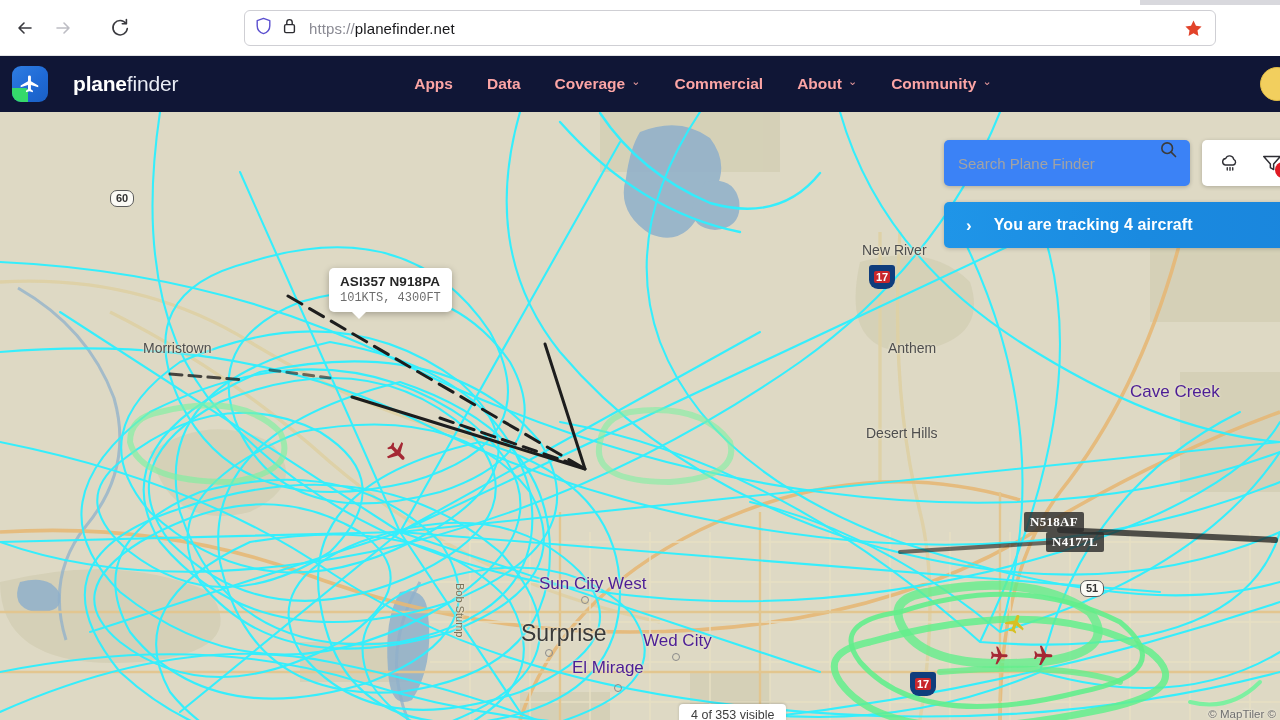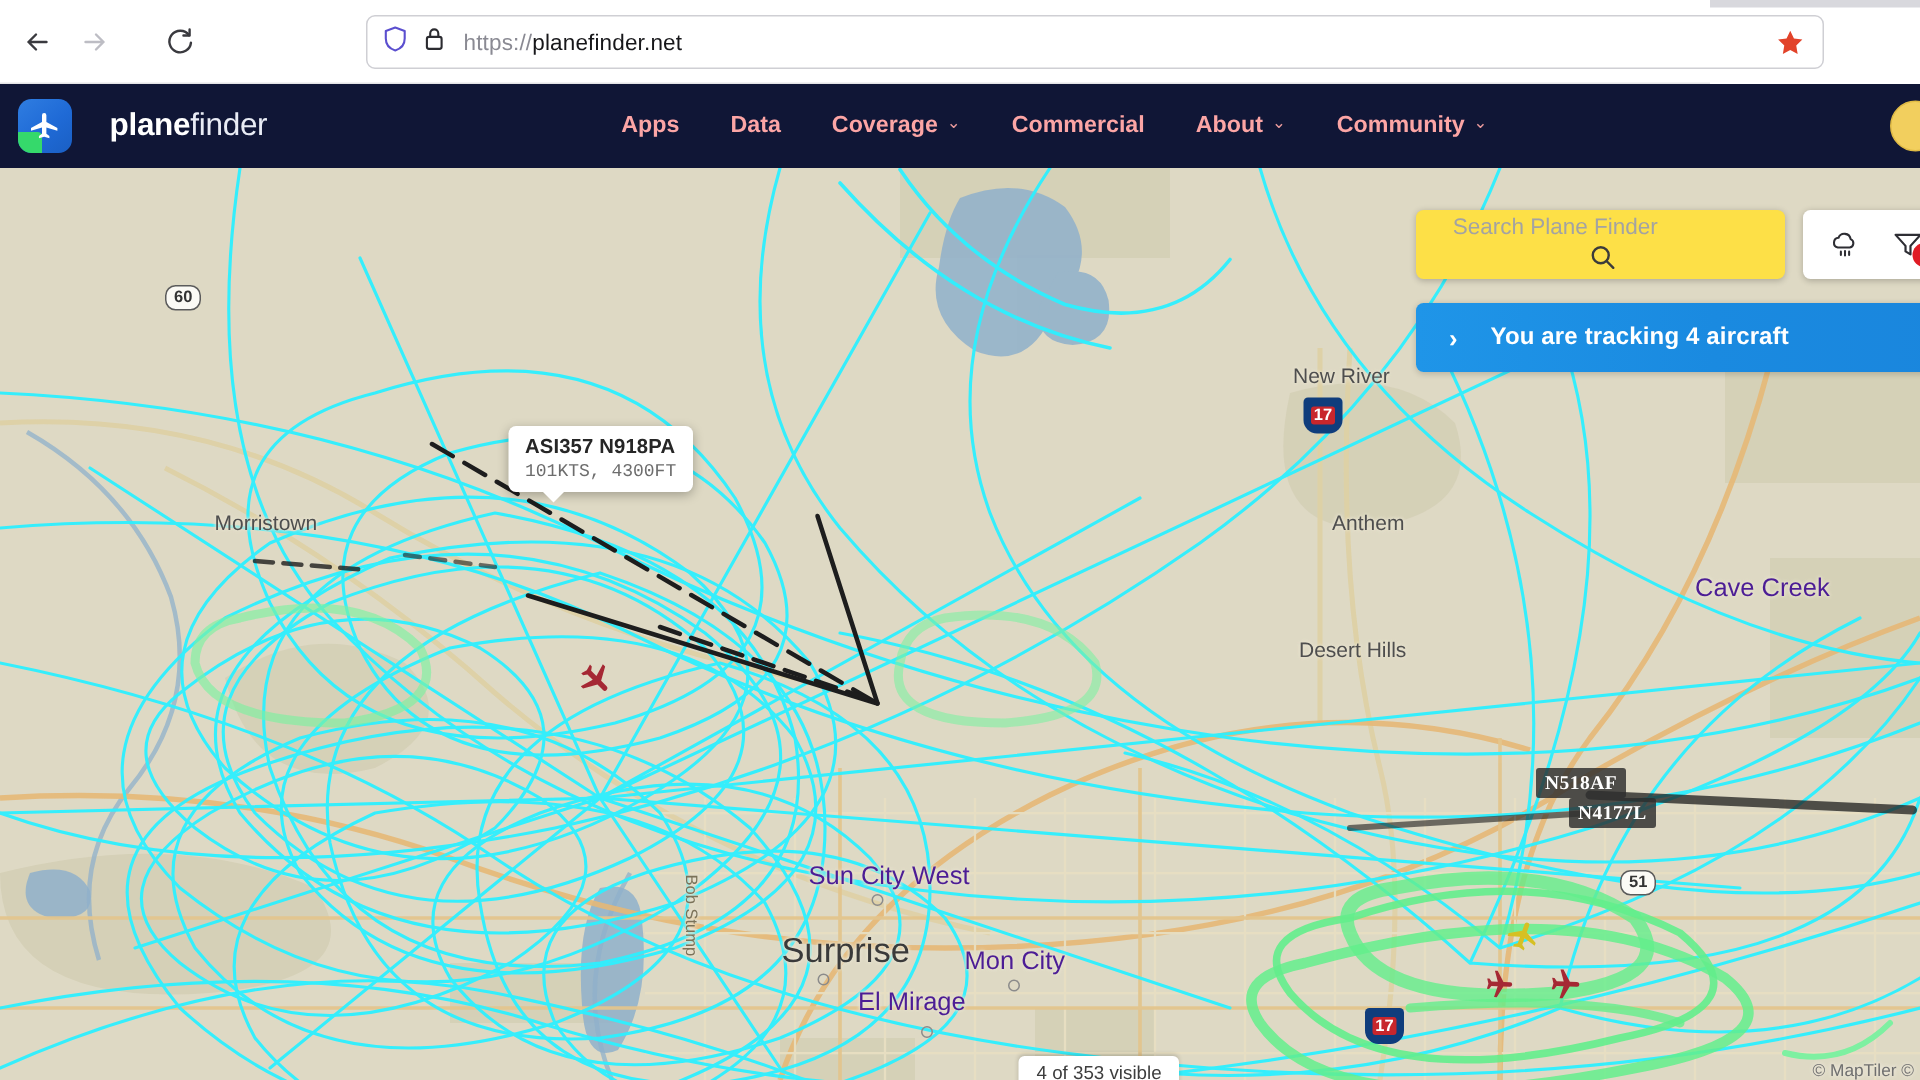--- a/index.html
+++ b/index.html
@@ -180,11 +180,10 @@
   .searchbox {
     position: absolute; left: 944px; top: 140px;
     width: 246px; height: 46px;
-    background: #fde047; border-radius: 5px;
+    background: #3b82f6; border-radius: 5px;
     box-shadow: 0 1px 4px rgba(0,0,0,.22);
-    display: flex; align-items: center;
+    display: flex; 
     padding: 0 12px 0 14px;
-    flex-direction: column;
   }
   .searchbox input {
     flex: 1; border: none; outline: none;

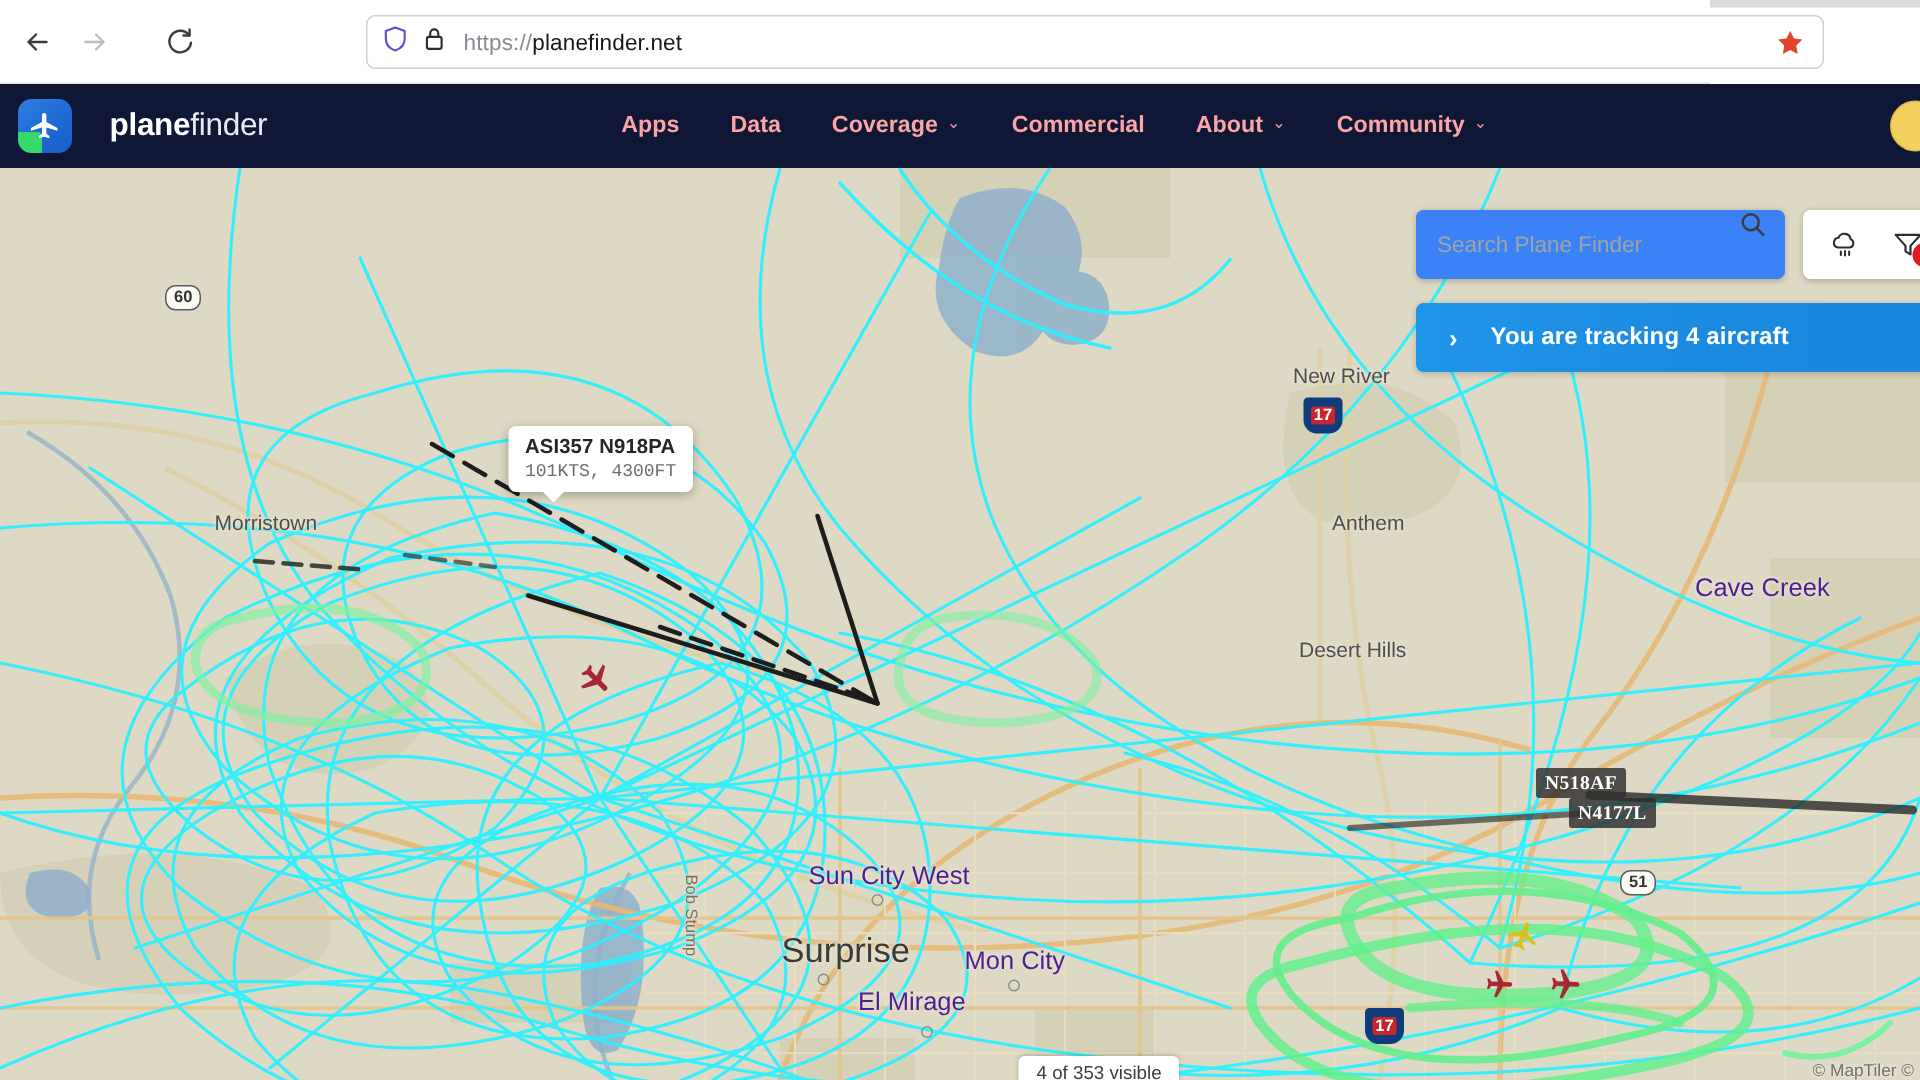--- a/index.html
+++ b/index.html
@@ -499,7 +499,7 @@
   <div class="ac-label" style="left:1024px; top:400px;">N518AF</div>
   <div class="ac-label" style="left:1046px; top:420px;">N4177L</div>
 
-  <div class="callout" style="left:339px; top:156px;margin-top:16px;">
+  <div class="callout" style="left:329px; top:156px;">
     <div class="callout-title">ASI357 N918PA</div>
     <div class="callout-sub">101KTS, 4300FT</div>
   </div>

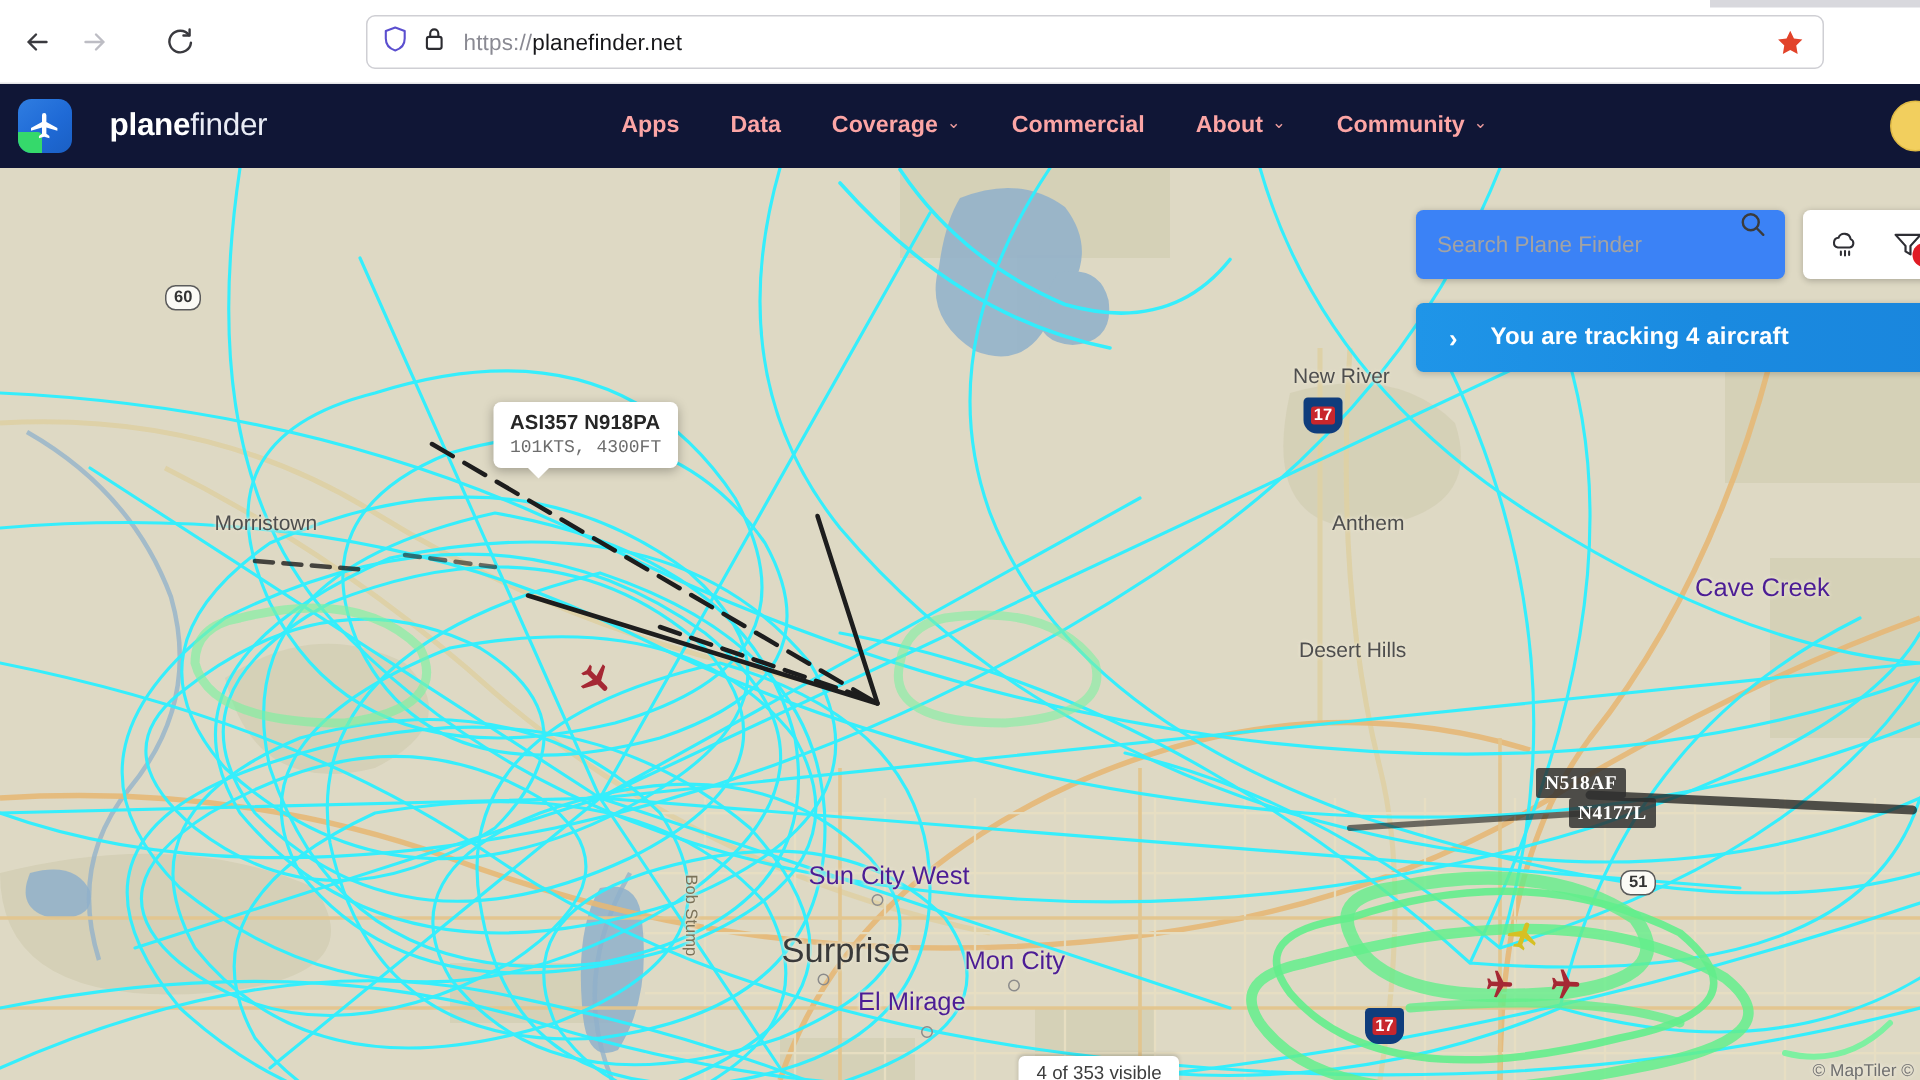--- a/index.html
+++ b/index.html
@@ -457,7 +457,7 @@
     <div class="map-label lbl-big" style="left:521px; top:508px;">Surprise</div>
     <div class="poi-dot" style="left:545px; top:537px;"></div>
 
-    <div class="map-label lbl-med" style="left:643px; top:519px;">Mon City</div>
+    <div class="map-label lbl-med" style="left:643px; top:519px;">Wed City</div>
     <div class="poi-dot" style="left:672px; top:541px;"></div>
 
     <div class="map-label lbl-med" style="left:572px; top:546px;">El Mirage</div>

